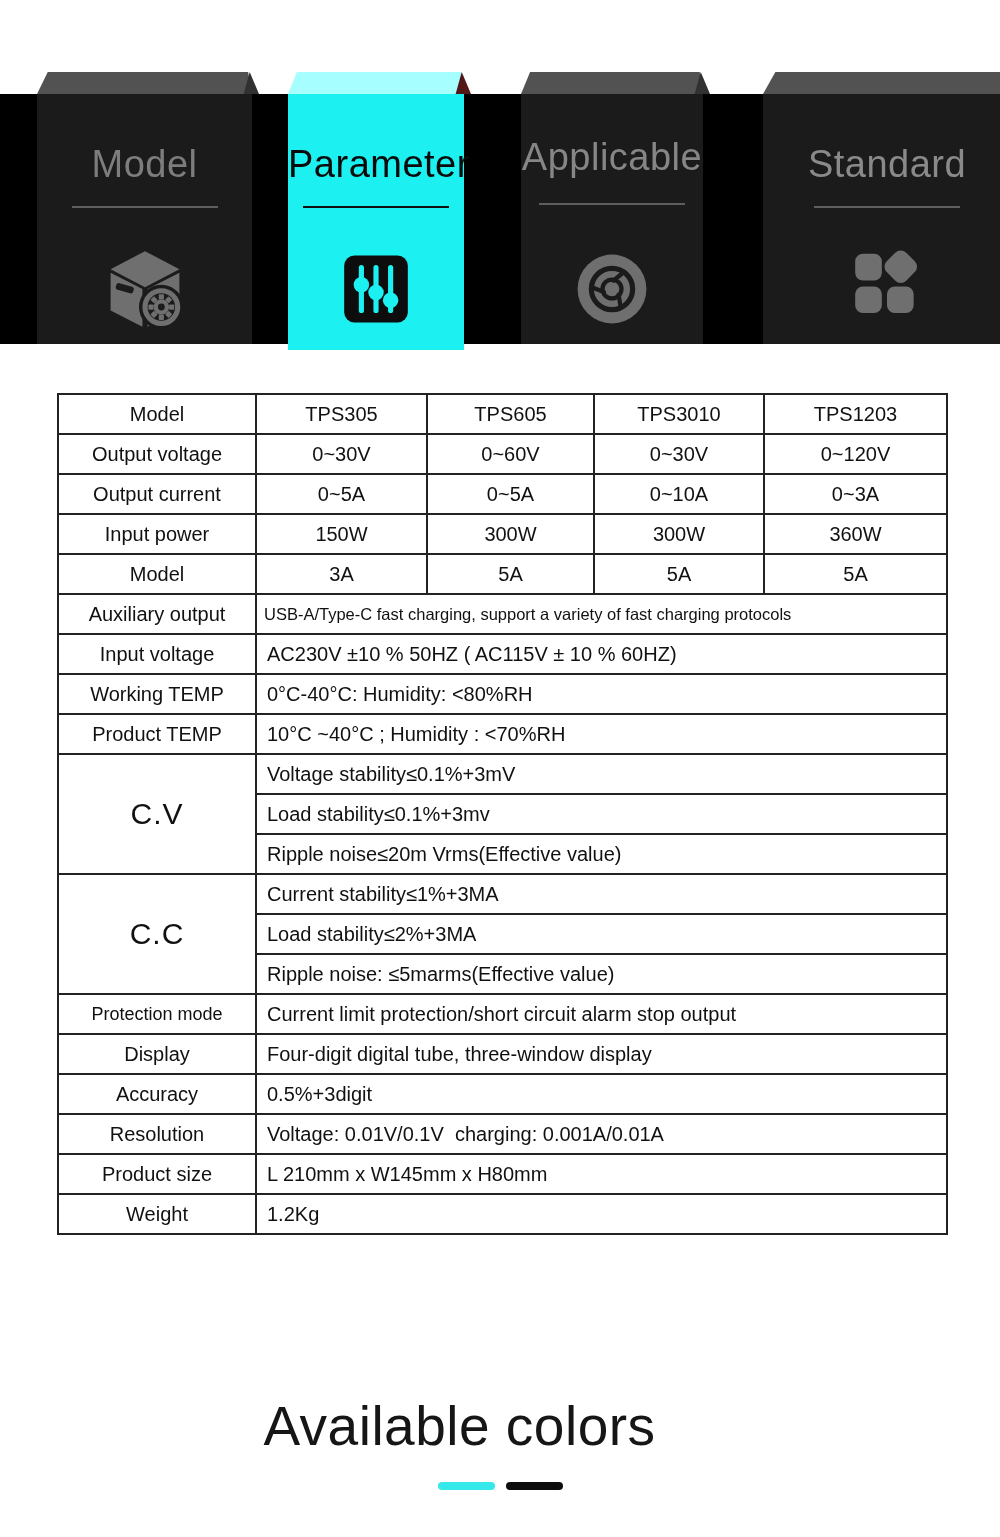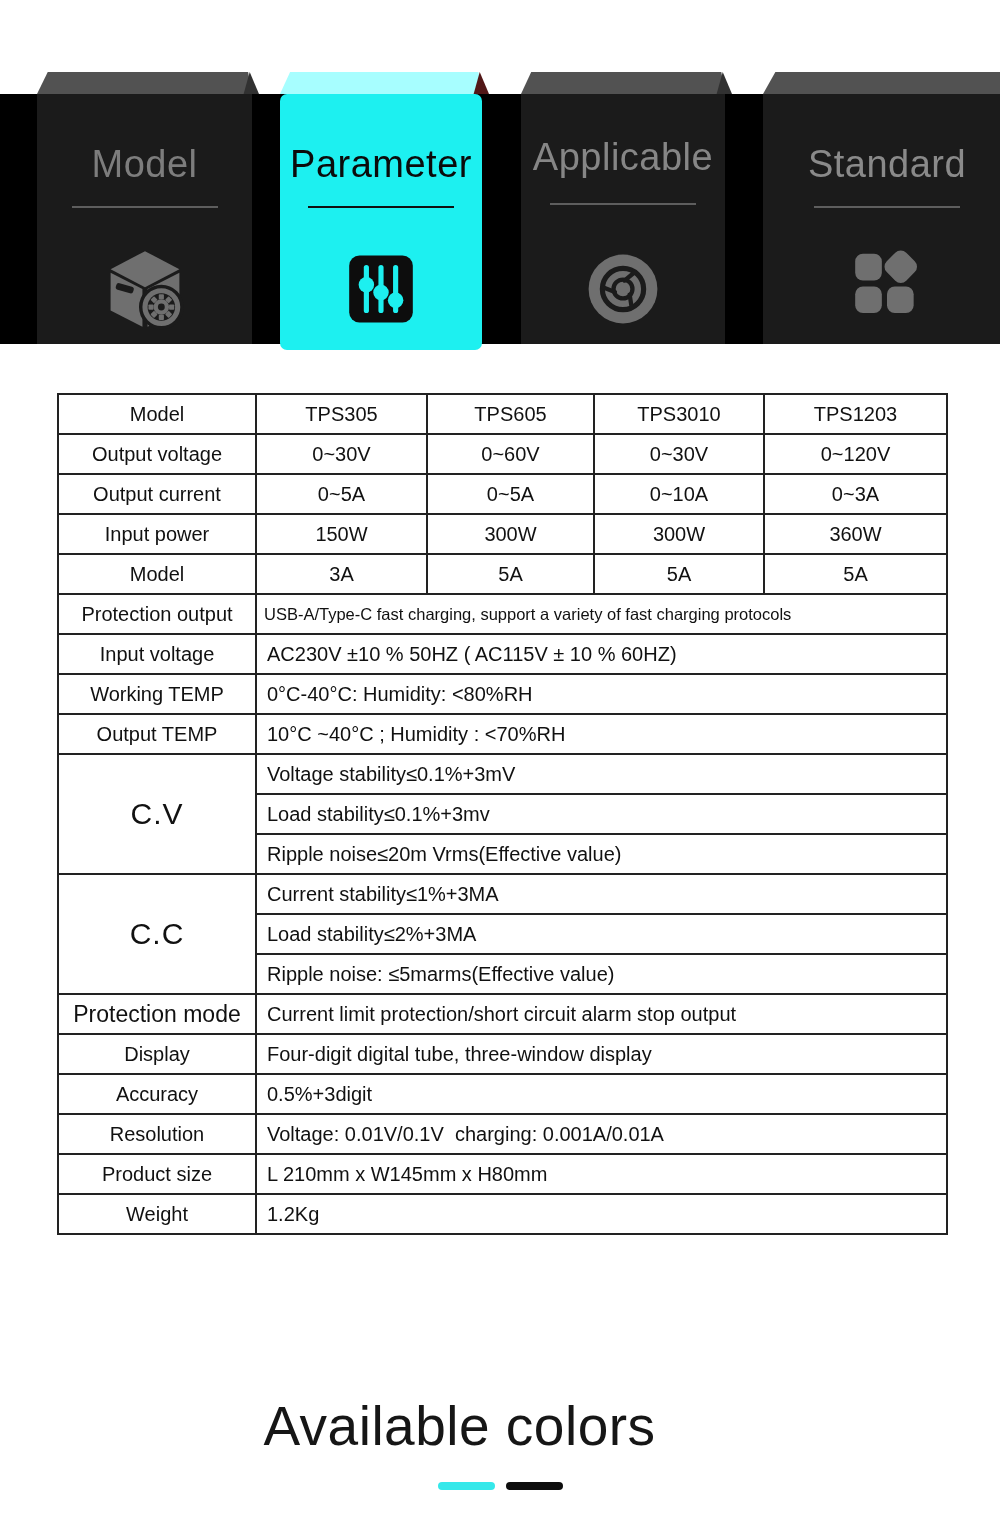--- a/index.html
+++ b/index.html
@@ -14,7 +14,7 @@
   .tab { position:absolute; top:94px; height:250px; background:#1b1b1b; }
   .tab.active { background:#1df0f0; height:256px; }
   #tab-model      { left:37px;  width:215px; }
-  #tab-parameter  { left:280px; width:202px;border-radius:7px; }
+  #tab-parameter  { left:288px; width:176px; }
   #tab-applicable { left:521px; width:204px; }
   #tab-standard   { left:763px; width:248px; }
 

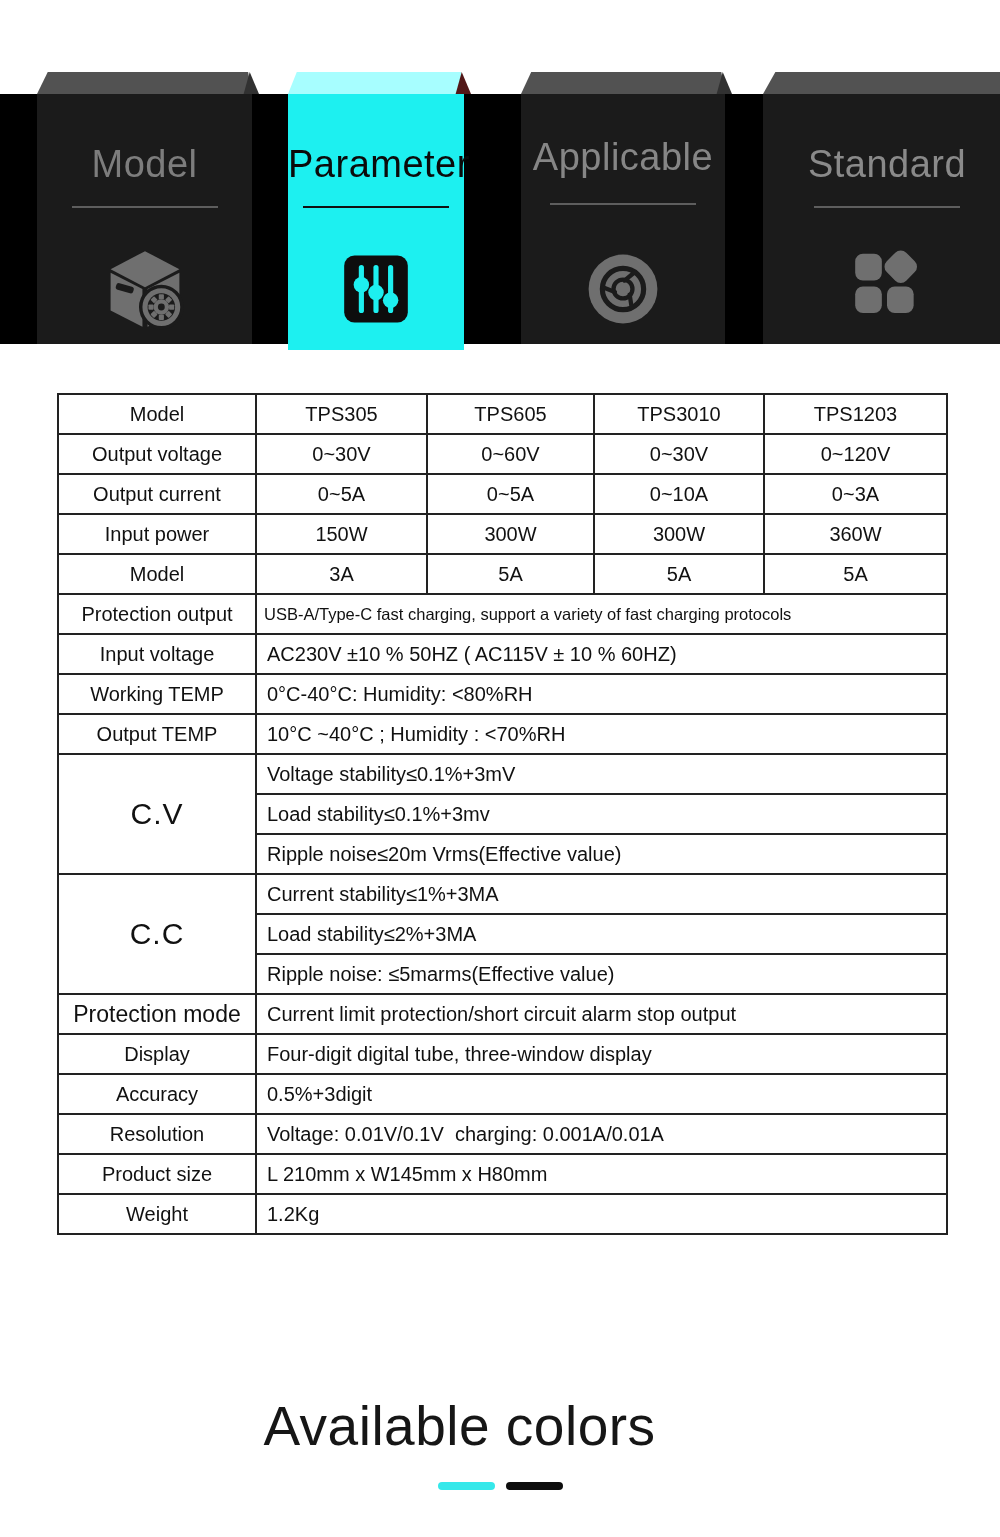--- a/index.html
+++ b/index.html
@@ -15,7 +15,7 @@
   .tab.active { background:#1df0f0; height:256px; }
   #tab-model      { left:37px;  width:215px; }
   #tab-parameter  { left:288px; width:176px; }
-  #tab-applicable { left:521px; width:204px; }
+  #tab-applicable { left:521px; width:182px; }
   #tab-standard   { left:763px; width:248px; }
 
   .flap {

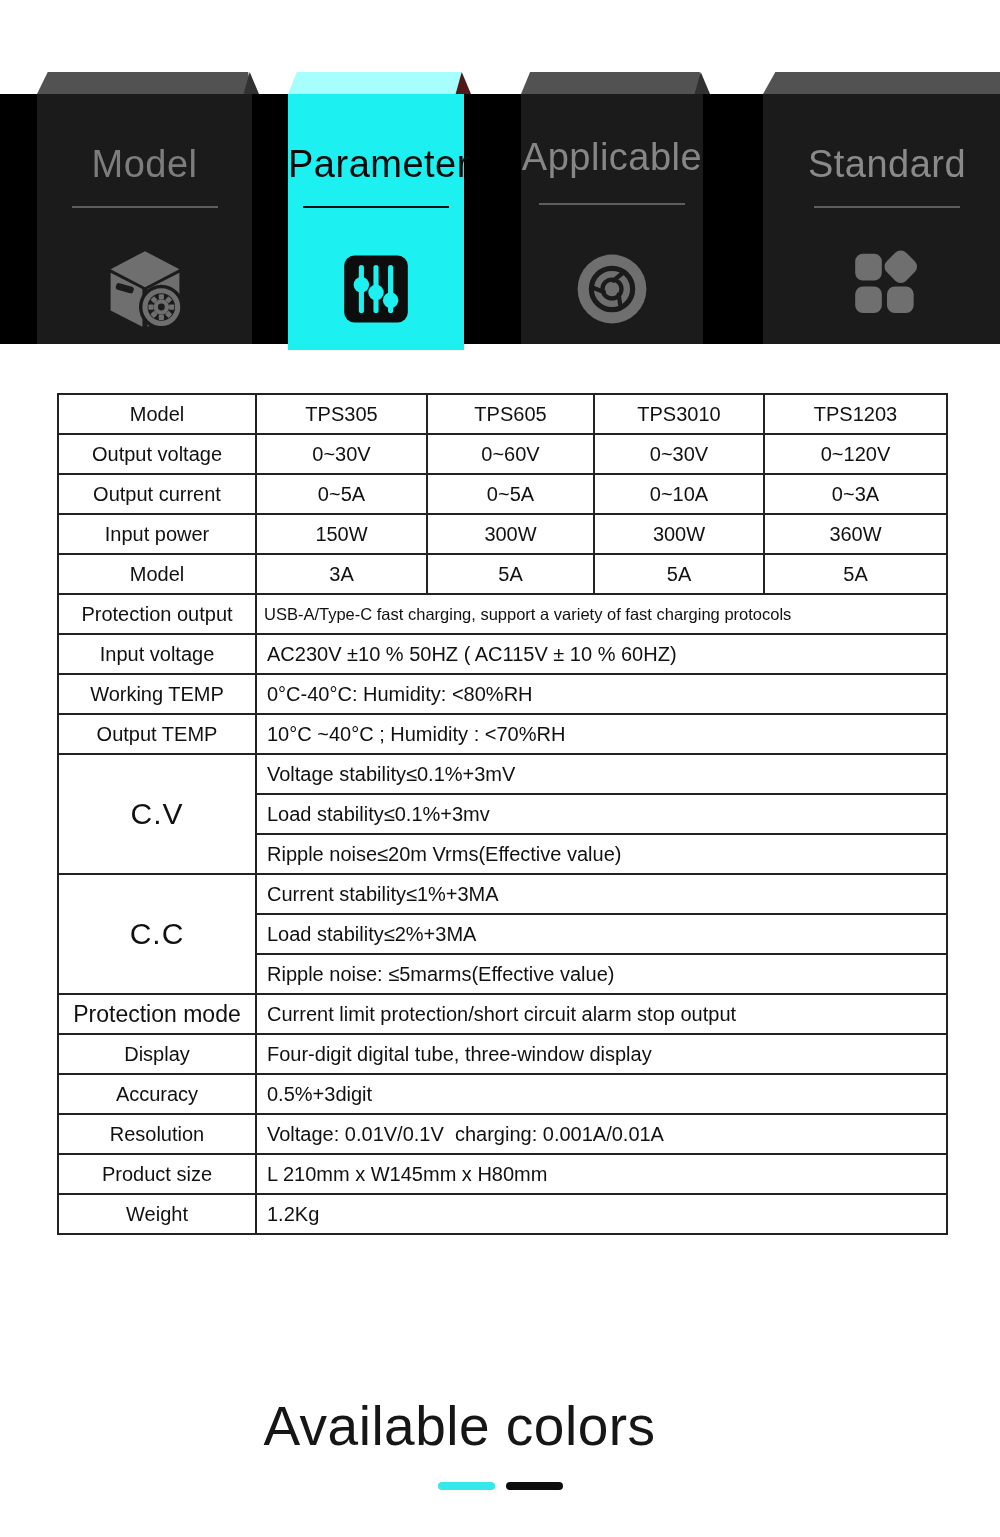--- a/index.html
+++ b/index.html
@@ -201,7 +201,7 @@
       <td>5A</td>
     </tr>
     <tr>
-      <td>Protection output</td>
+      <td>Auxiliary output</td>
       <td colspan="4" class="full small">USB-A/Type-C fast charging, support a variety of fast charging protocols</td>
     </tr>
     <tr>

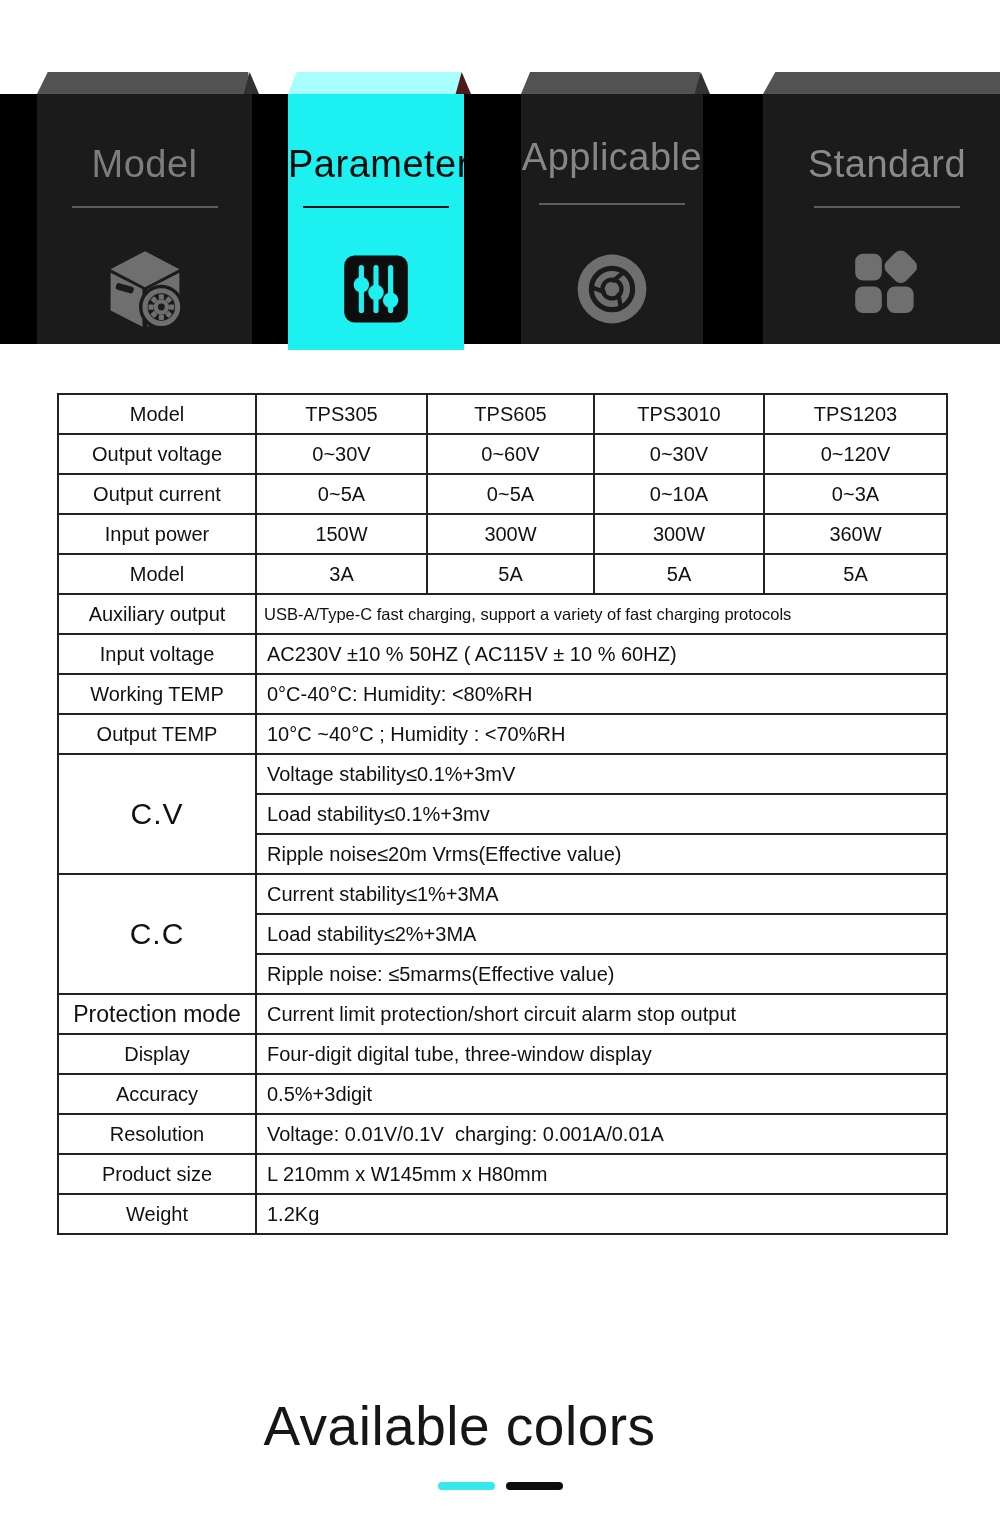--- a/index.html
+++ b/index.html
@@ -213,7 +213,7 @@
       <td colspan="4" class="full">0°C-40°C: Humidity: &lt;80%RH</td>
     </tr>
     <tr>
-      <td>Output TEMP</td>
+      <td>Product TEMP</td>
       <td colspan="4" class="full">10°C ~40°C ; Humidity : &lt;70%RH</td>
     </tr>
     <tr>

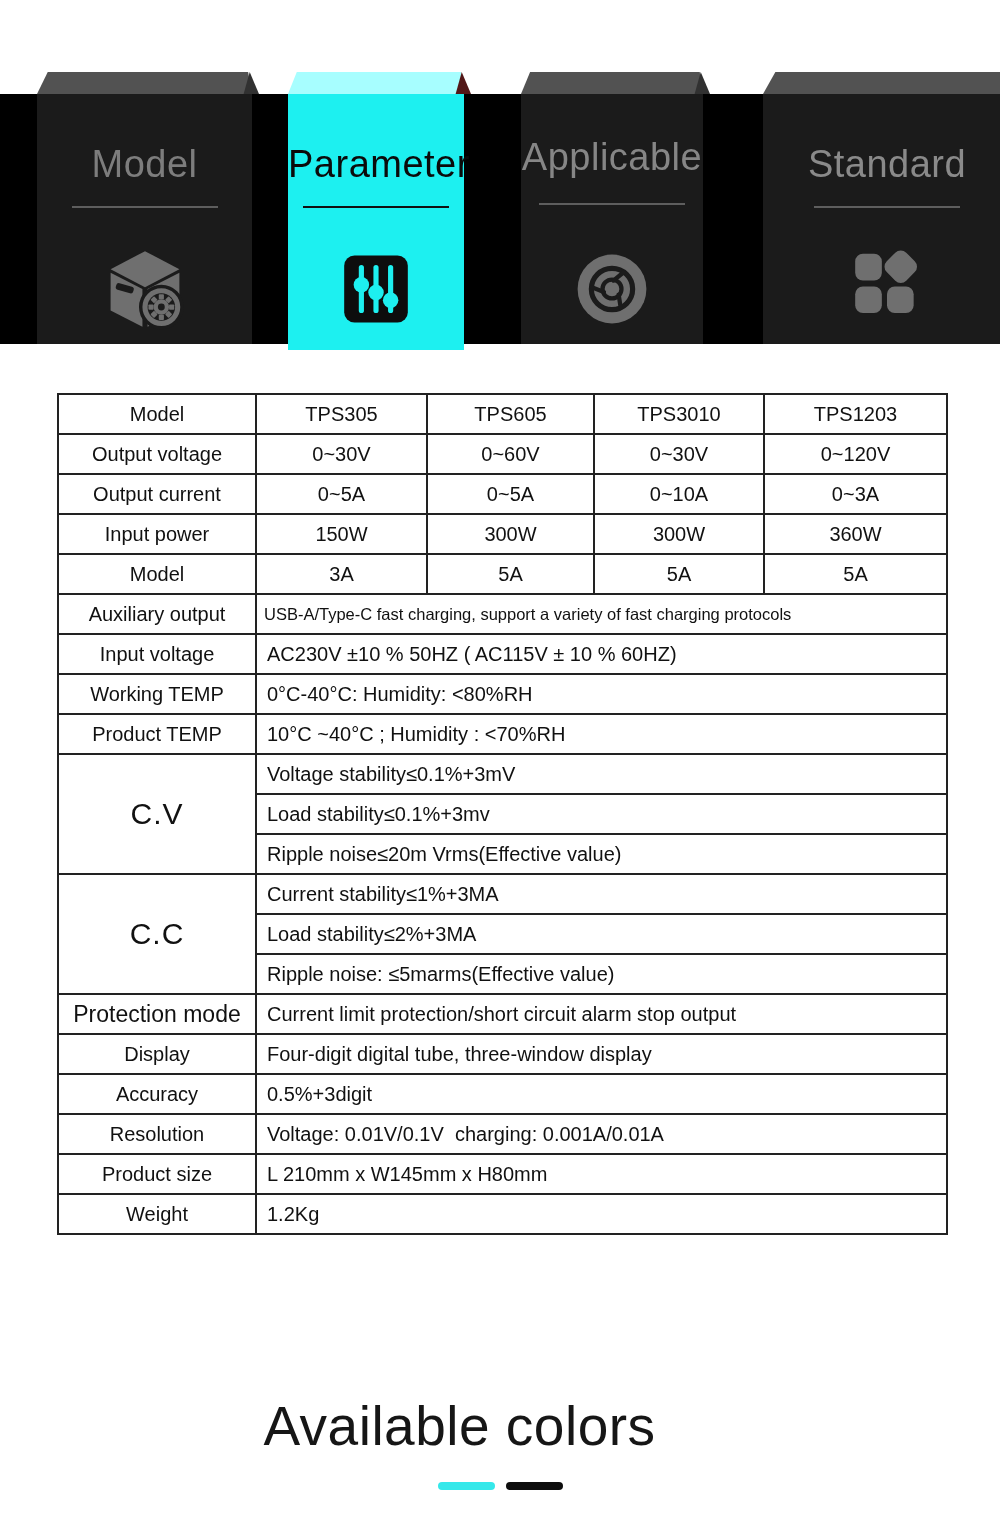--- a/index.html
+++ b/index.html
@@ -237,7 +237,7 @@
       <td colspan="4" class="full">Ripple noise: ≤5marms(Effective value)</td>
     </tr>
     <tr>
-      <td style="font-size:23px">Protection mode</td>
+      <td style="font-size:18px">Protection mode</td>
       <td colspan="4" class="full">Current limit protection/short circuit alarm stop output</td>
     </tr>
     <tr>

